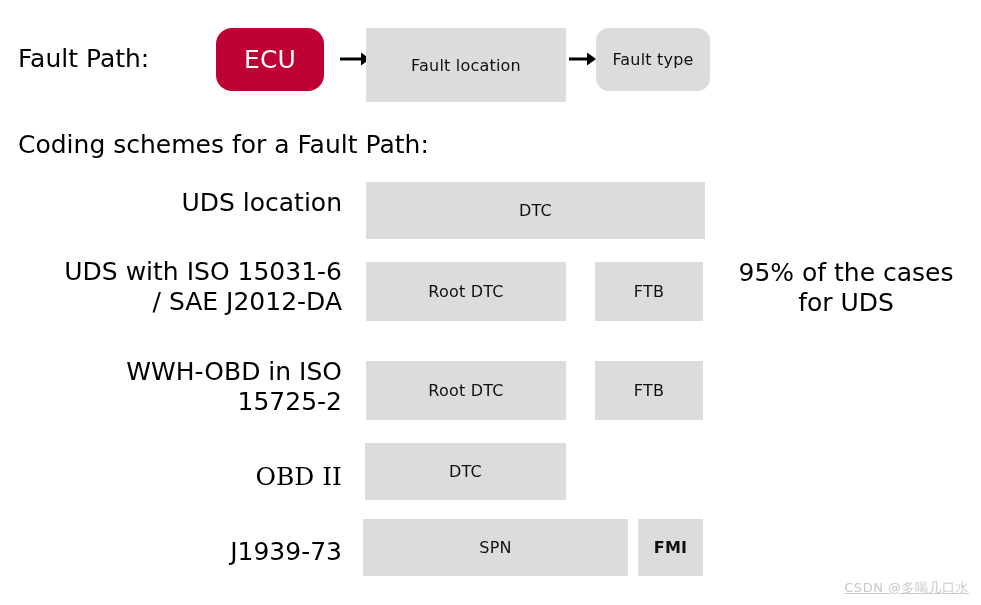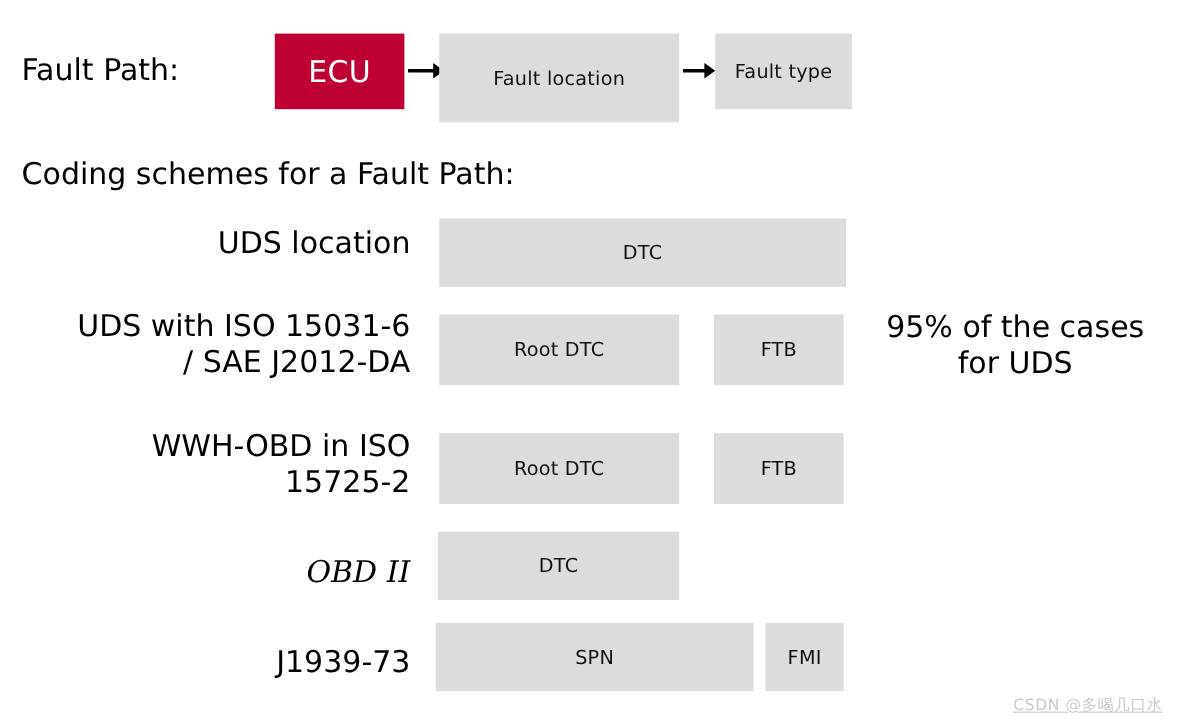--- a/index.html
+++ b/index.html
@@ -92,7 +92,7 @@
 
 <div class="heading" style="left:18px; top:44px;">Fault Path:</div>
 
-<div class="box accent" style="left:229px; top:28px; width:108px; height:63px;">ECU</div>
+<div class="box accent" style="left:216px; top:28px; width:108px; height:63px;border-radius:16px;">ECU</div>
 
 <div class="arrow" style="left:340px; top:50px; width:30px; height:18px;">
   <svg width="30" height="18" viewBox="0 0 30 18">

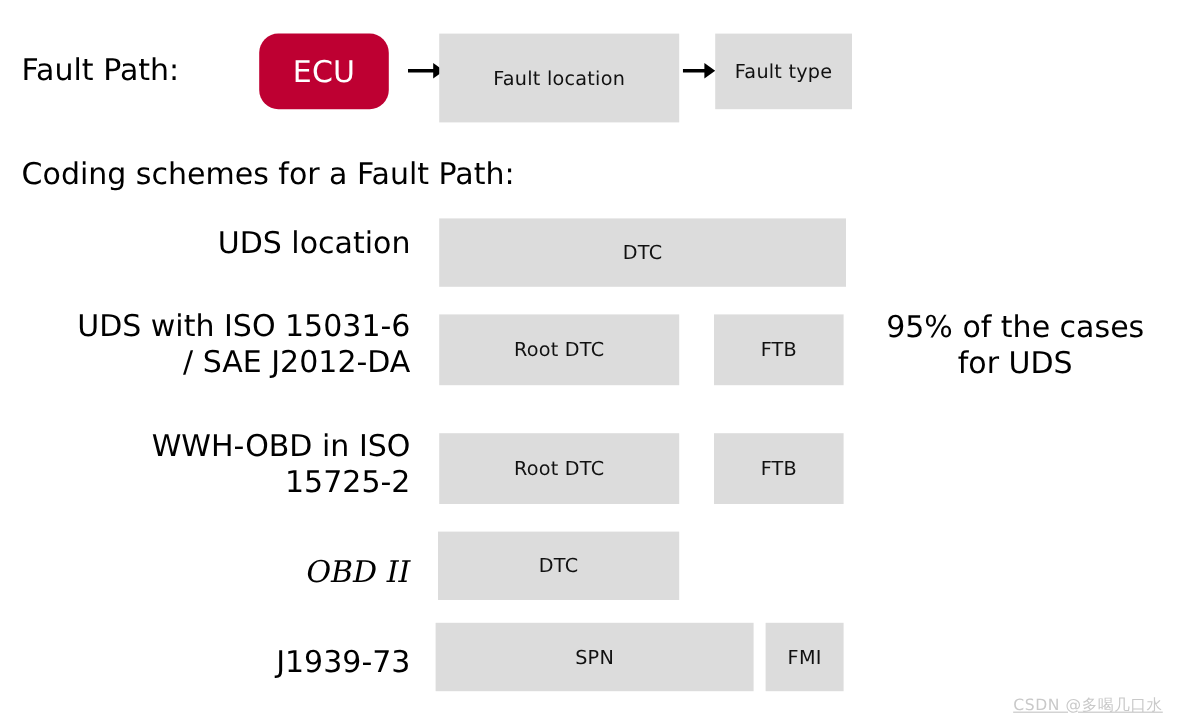--- a/index.html
+++ b/index.html
@@ -110,7 +110,7 @@
   </svg>
 </div>
 
-<div class="box" style="left:596px; top:28px; width:114px; height:63px;">Fault type</div>
+<div class="box" style="left:596px; top:28px; width:114px; height:63px;border-radius:13px;">Fault type</div>
 
 <div class="heading" style="left:18px; top:130px;text-align:right;">Coding schemes for a Fault Path:</div>
 

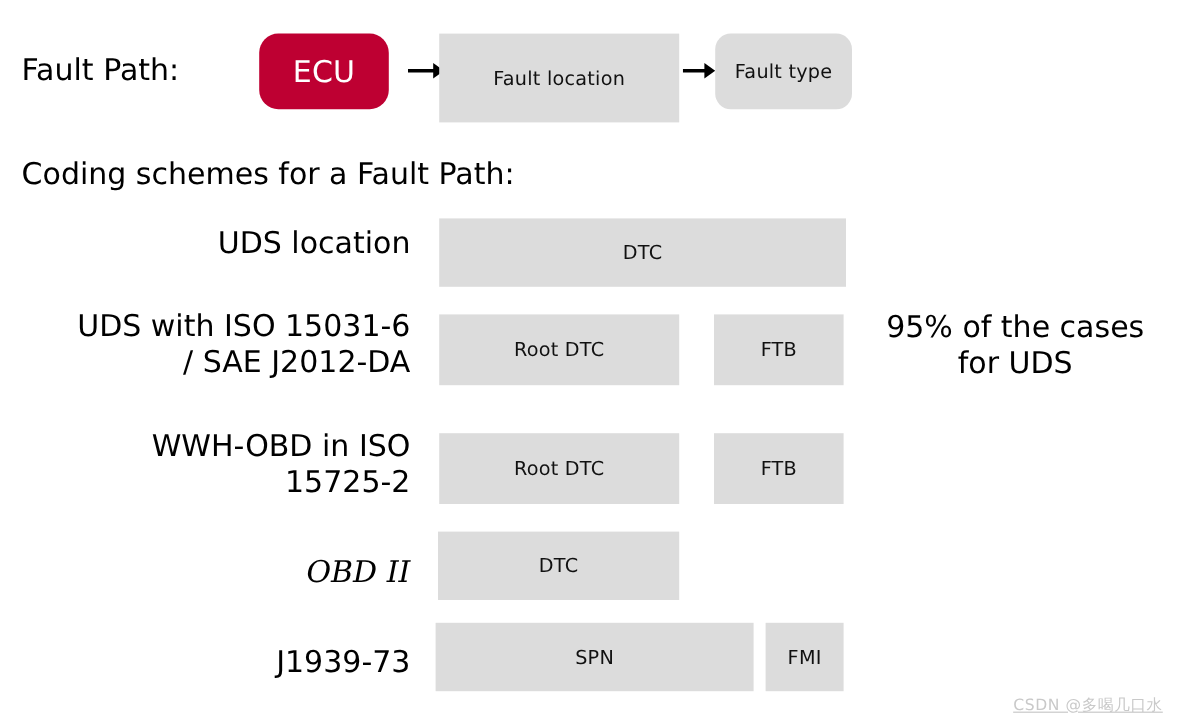--- a/index.html
+++ b/index.html
@@ -45,7 +45,6 @@
   }
   .row-label.serif {
     font-family: "DejaVu Serif", "Liberation Serif", serif;
-    font-style: italic;
   }
 
   .heading {

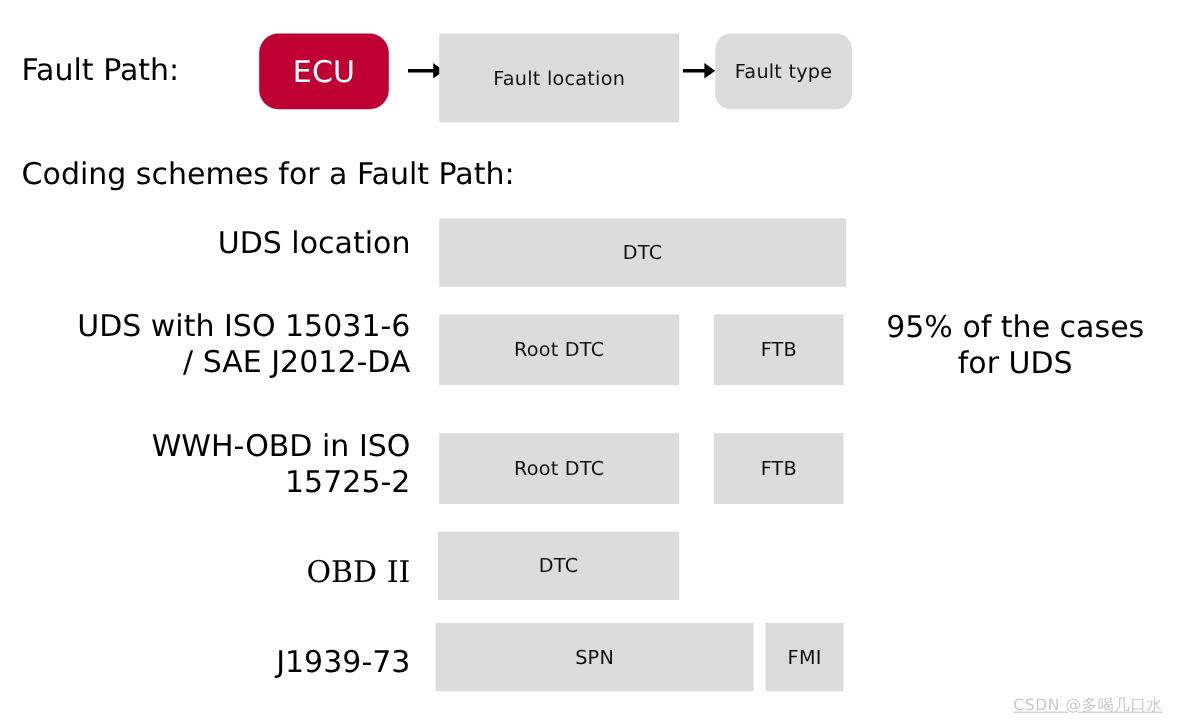--- a/index.html
+++ b/index.html
@@ -133,7 +133,7 @@
 
 <div class="row-label" style="left:0px; top:537px; width:342px;">J1939-73</div>
 <div class="box" style="left:363px; top:519px; width:265px; height:57px;">SPN</div>
-<div class="box" style="left:638px; top:519px; width:65px; height:57px;">FMI</div>
+<div class="box" style="left:638px; top:519px; width:65px; height:57px;font-weight:bold;">FMI</div>
 
 <div class="watermark">CSDN @多喝几口水</div>
 

